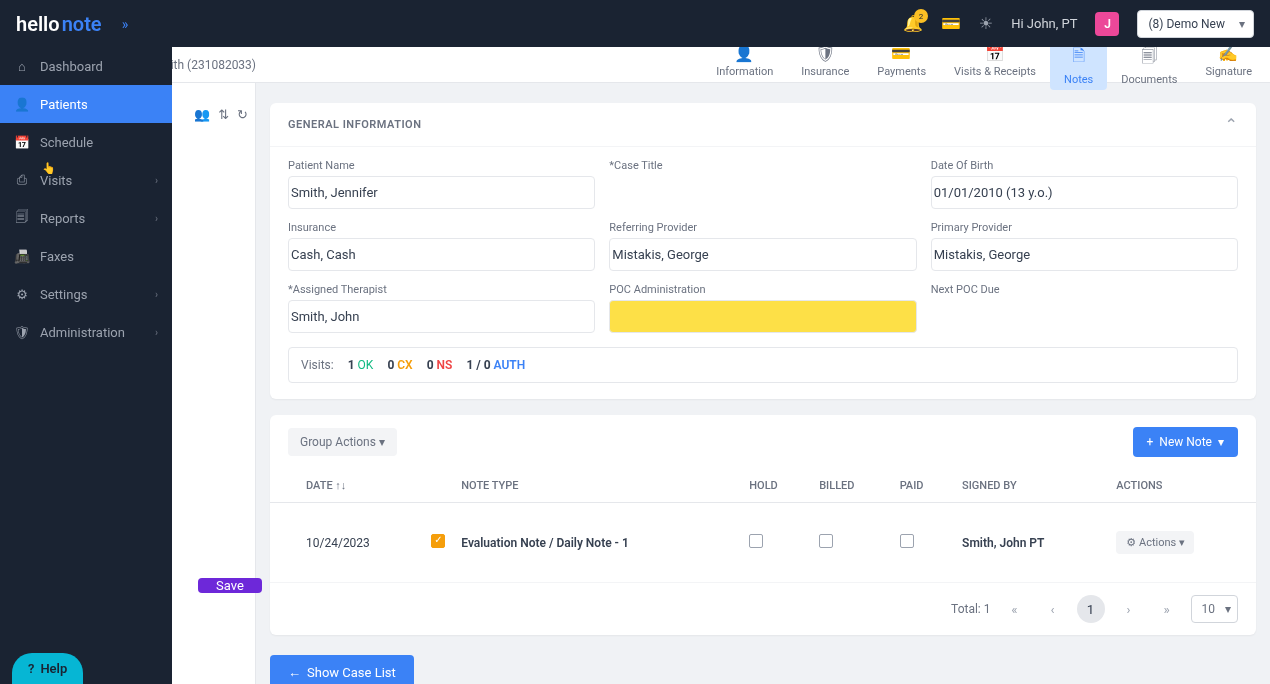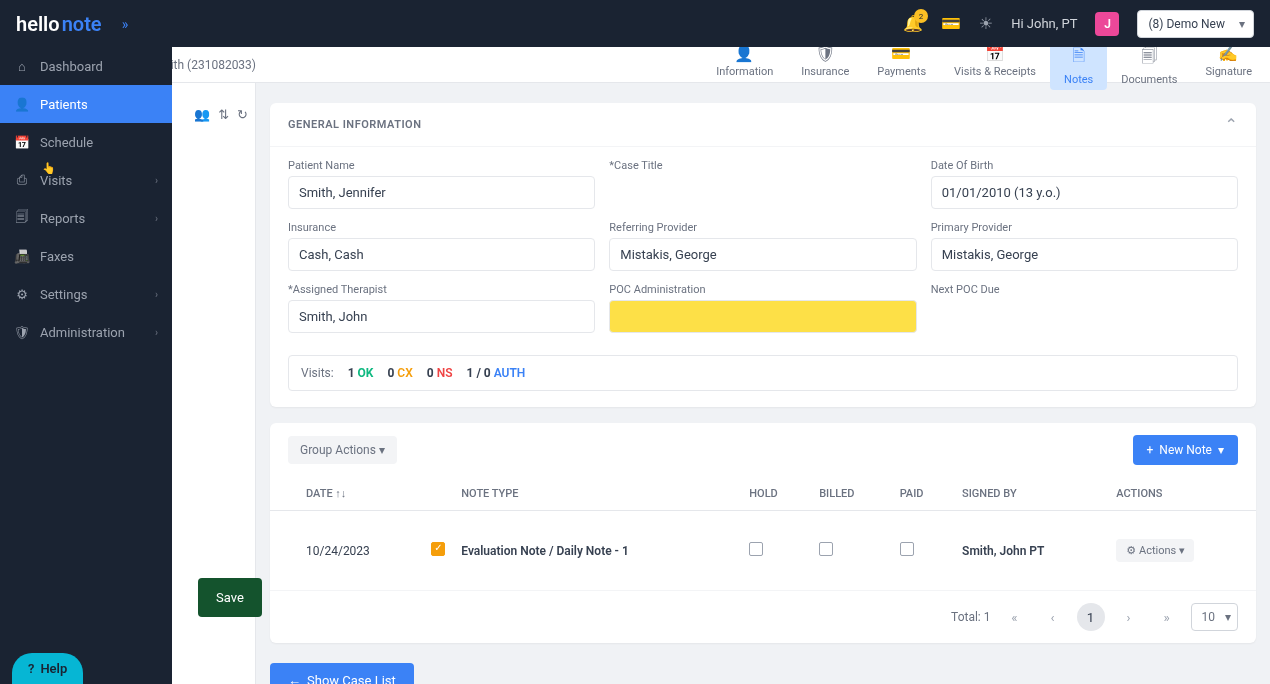--- a/index.html
+++ b/index.html
@@ -52,7 +52,7 @@
 .form-grid { display: grid; grid-template-columns: 1fr 1fr 1fr; gap: 12px 14px; }
 .form-field { display: flex; flex-direction: column; gap: 4px; }
 .form-label { font-size: 11px; color: #6b7280; }
-.form-input { border: 1px solid #e5e7eb; border-radius: 4px; padding: 8px 10px; font-size: 13px; color: #374151; background: #fff; }
+.form-input { border: 1px solid #e5e7eb; border-radius: 4px; padding: 8px 2px; font-size: 13px; color: #374151; background: #fff; }
 .form-input.hl { background: #fde047; }
 .renew-row { display: flex; gap: 8px; align-items: flex-end; }
 .renew-btn { background: #3b82f6; color: #fff; border: none; padding: 9px 16px; border-radius: 4px; font-size: 12px; cursor: pointer; }

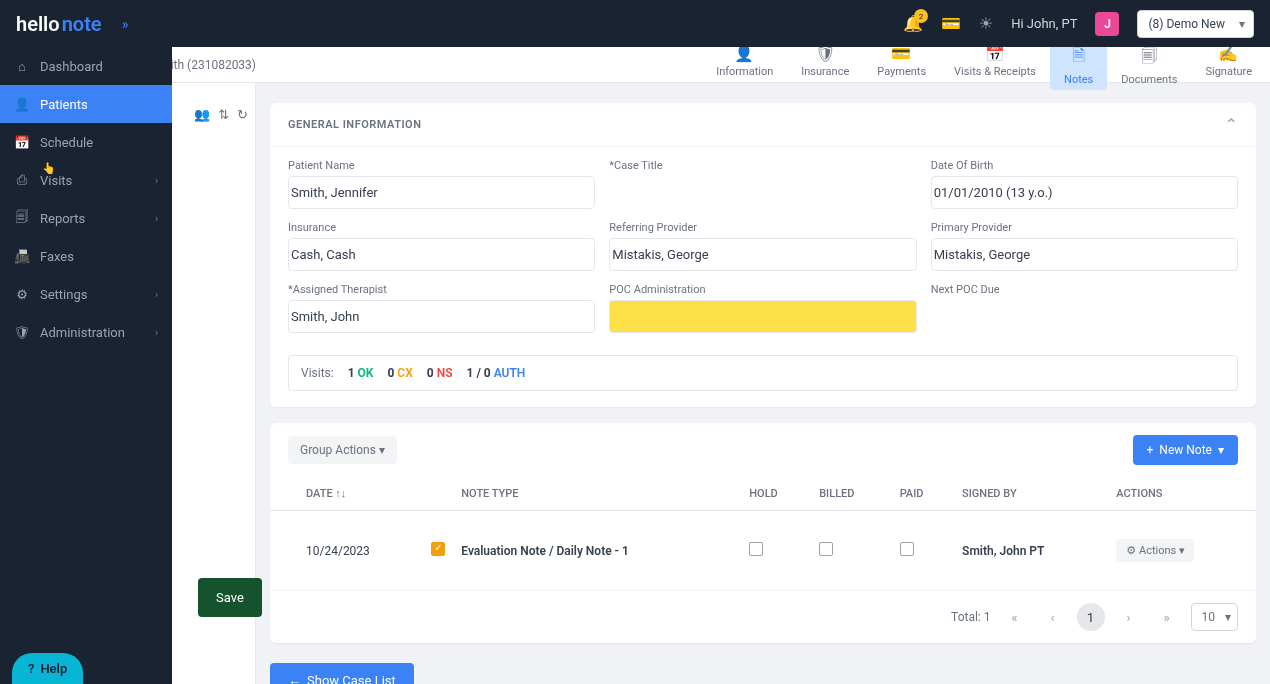--- a/index.html
+++ b/index.html
@@ -57,7 +57,7 @@
 .renew-row { display: flex; gap: 8px; align-items: flex-end; }
 .renew-btn { background: #3b82f6; color: #fff; border: none; padding: 9px 16px; border-radius: 4px; font-size: 12px; cursor: pointer; }
 
-.visits-row { margin-top: 22px; border: 1px solid #e5e7eb; border-radius: 4px; padding: 10px 12px; font-size: 12px; color: #6b7280; display: flex; gap: 14px; align-items: center; }
+.visits-row { margin-top: 14px; border: 1px solid #e5e7eb; border-radius: 4px; padding: 10px 12px; font-size: 12px; color: #6b7280; display: flex; gap: 14px; align-items: center; }
 .visits-row b { color: #374151; }
 .stat-ok { color: #10b981; font-weight: 700; }
 .stat-cx { color: #f59e0b; font-weight: 600; }

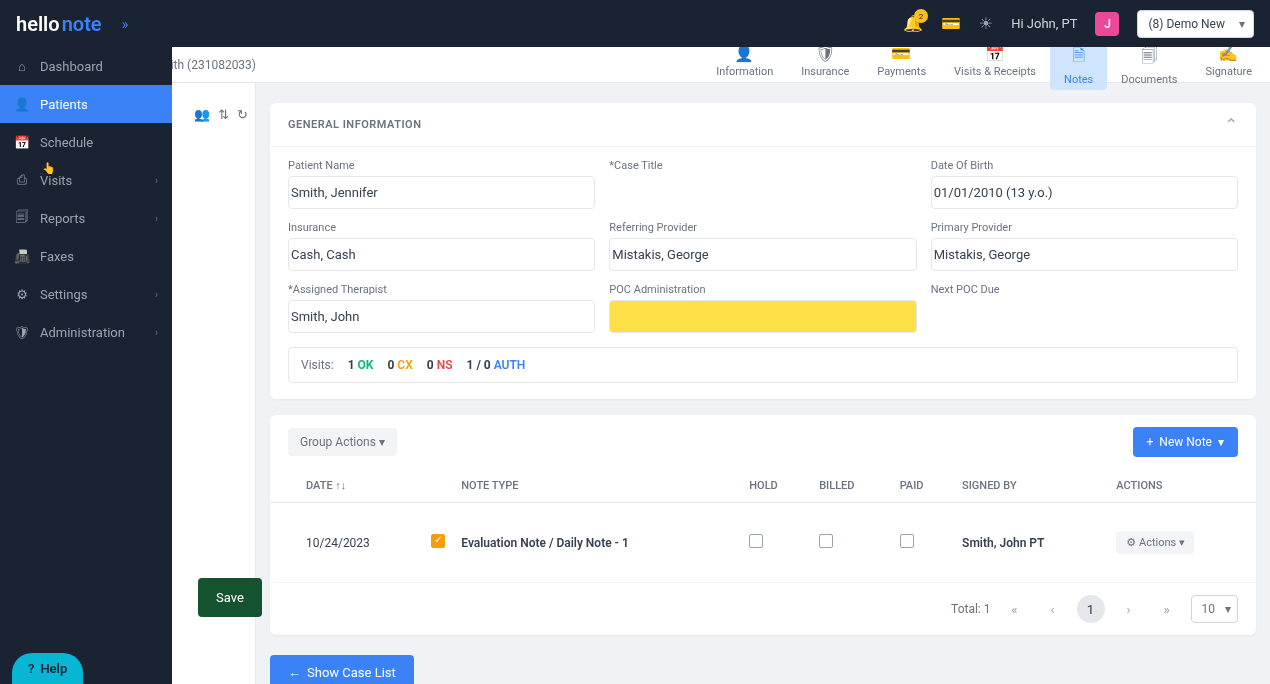--- a/index.html
+++ b/index.html
@@ -59,7 +59,7 @@
 
 .visits-row { margin-top: 14px; border: 1px solid #e5e7eb; border-radius: 4px; padding: 10px 12px; font-size: 12px; color: #6b7280; display: flex; gap: 14px; align-items: center; }
 .visits-row b { color: #374151; }
-.stat-ok { color: #10b981; font-weight: 700; }
+.stat-ok { color: #10b981; font-weight: 400; }
 .stat-cx { color: #f59e0b; font-weight: 600; }
 .stat-ns { color: #ef4444; font-weight: 600; }
 .stat-auth { color: #3b82f6; font-weight: 600; }

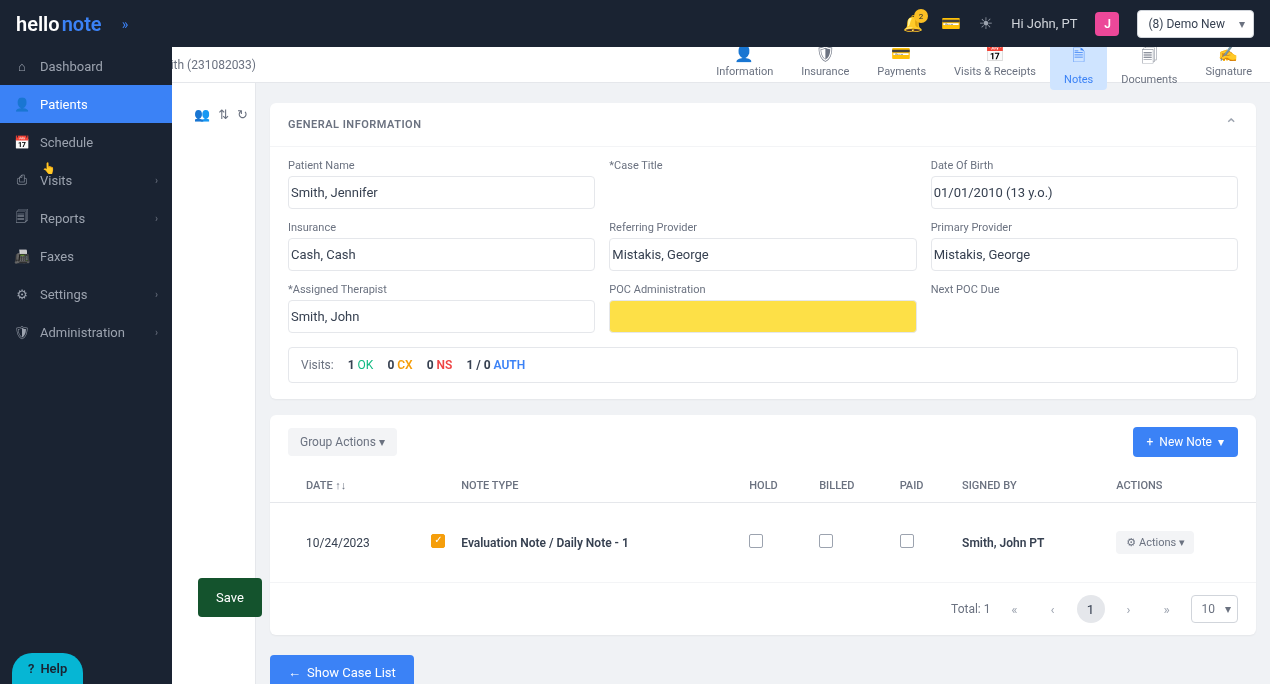--- a/index.html
+++ b/index.html
@@ -40,7 +40,7 @@
 .panel-toolbar { position: absolute; top: 60px; left: 194px; z-index: 15; display: flex; gap: 8px; color: #6b7280; font-size: 13px; }
 .panel-toolbar span { cursor: pointer; }
 .hidden-text { position: absolute; left: 164px; z-index: 5; font-size: 12px; color: #9ca3af; }
-.save-btn { position: absolute; left: 198px; top: 531px; z-index: 15; background: #14532d; color: #fff; border: none; padding: 12px 18px; border-radius: 4px; font-size: 13px; cursor: pointer; }
+.save-btn { position: absolute; left: 198px; top: 531px; z-index: 15; background: #6d28d9; color: #fff; border: none; padding: 0 18px; border-radius: 4px; font-size: 13px; cursor: pointer; }
 
 .card { background: #fff; border-radius: 6px; box-shadow: 0 1px 2px rgba(0,0,0,0.05); margin-left: 84px; margin-bottom: 16px; }
 .card-header { display: flex; align-items: center; justify-content: space-between; padding: 12px 18px; border-bottom: 1px solid #f3f4f6; }

